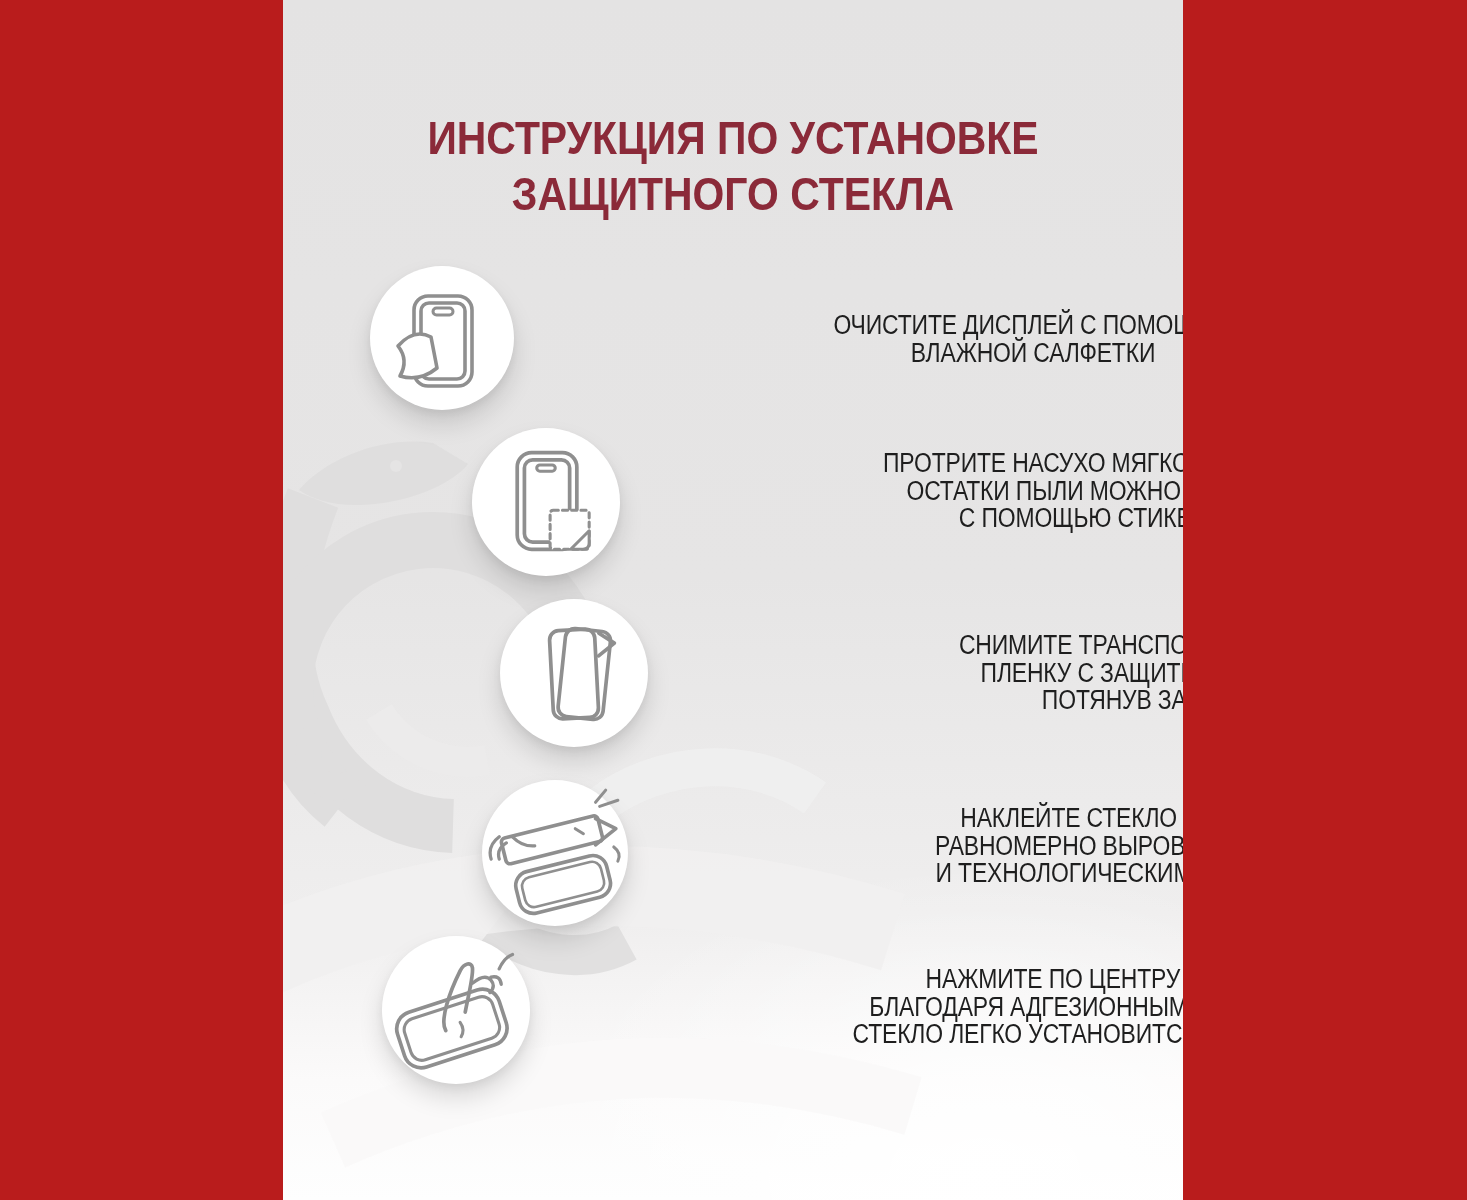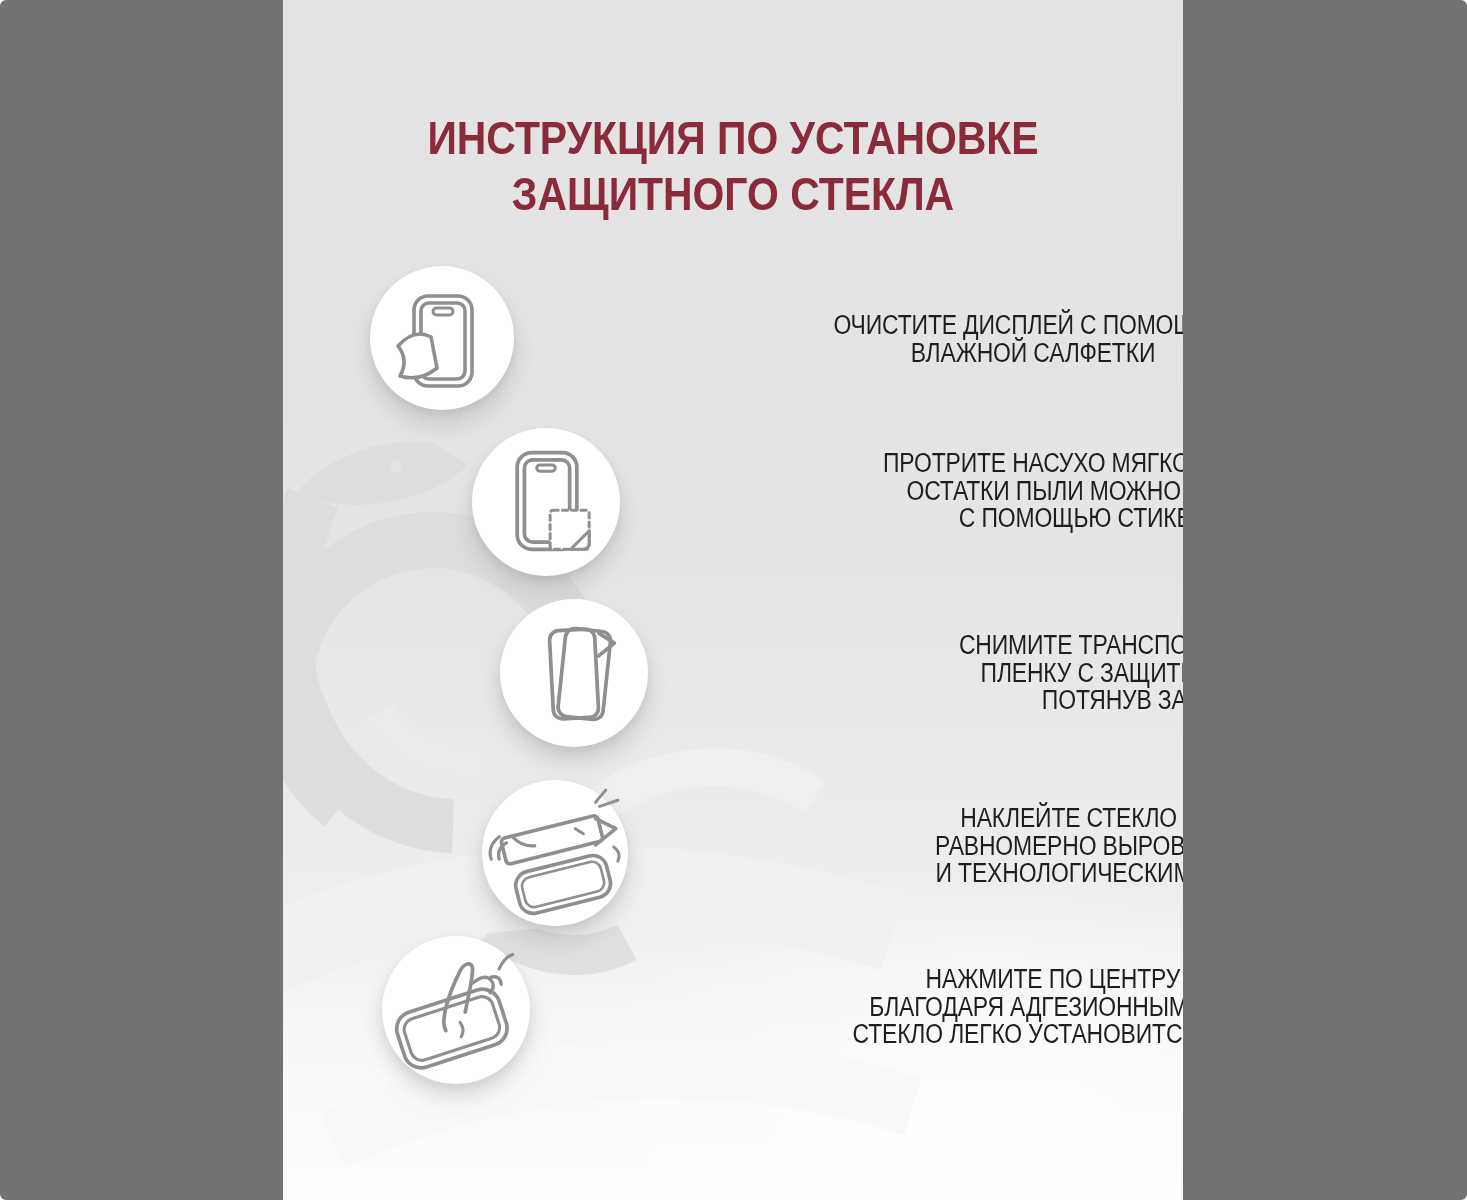--- a/index.html
+++ b/index.html
@@ -5,9 +5,8 @@
   html,body{margin:0;padding:0;background:#ffffff;}
   .stage{
     position:relative;width:1467px;height:1200px;overflow:hidden;
-    background:#737373;
+    background:#b91c1c;
     font-family:"Liberation Sans", sans-serif;
-    border-radius:6px;
   }
   .panel{
     position:absolute;left:283px;top:0;width:900px;height:1200px;overflow:hidden;

